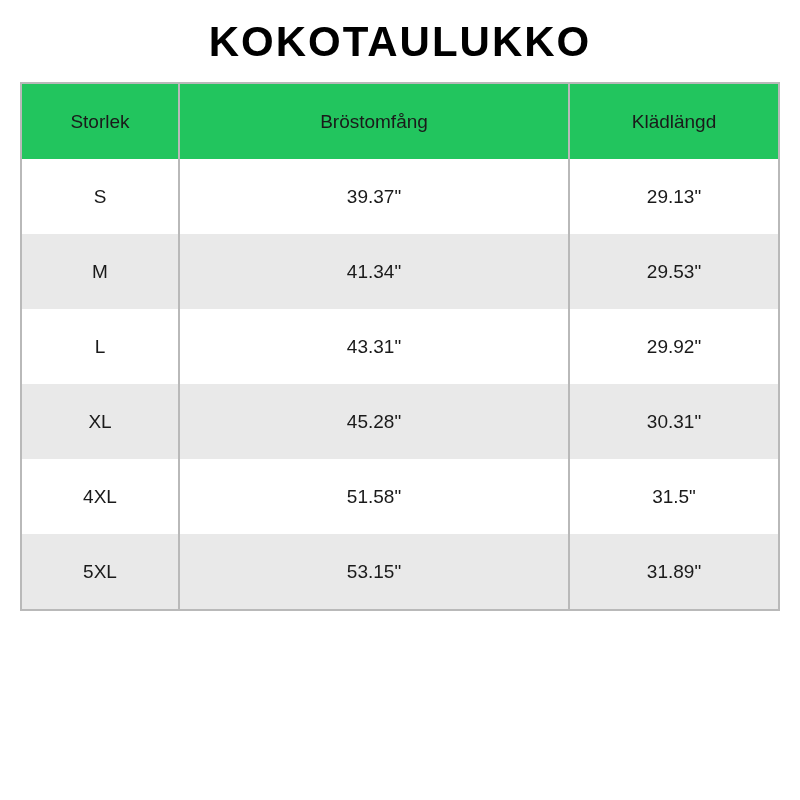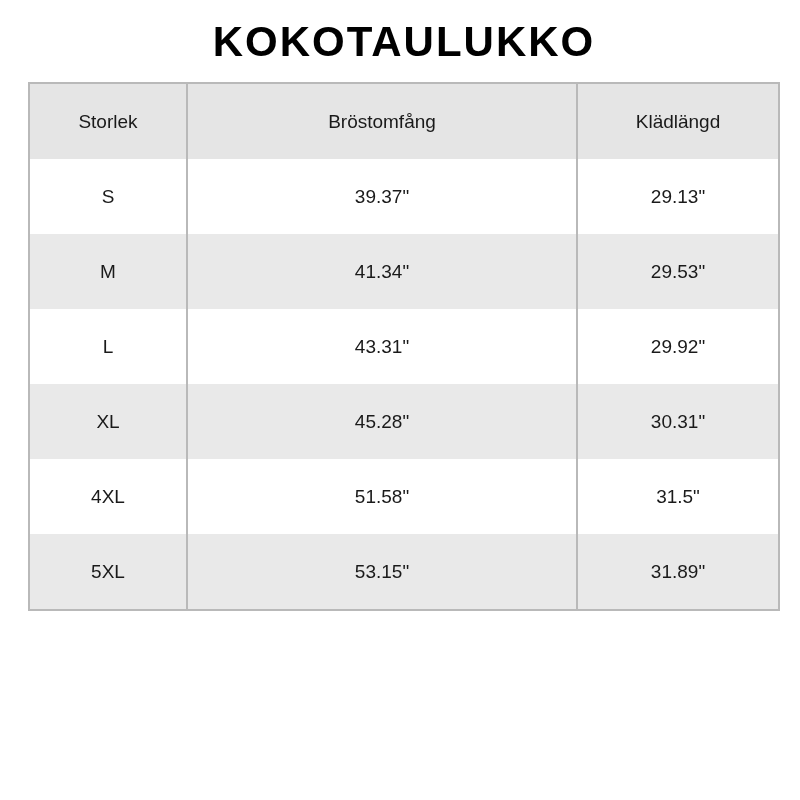--- a/index.html
+++ b/index.html
@@ -19,7 +19,6 @@
     height: 800px;
     position: relative;
     box-sizing: border-box;
-    padding-left: 8px;
   }
   .title {
     text-align: center;

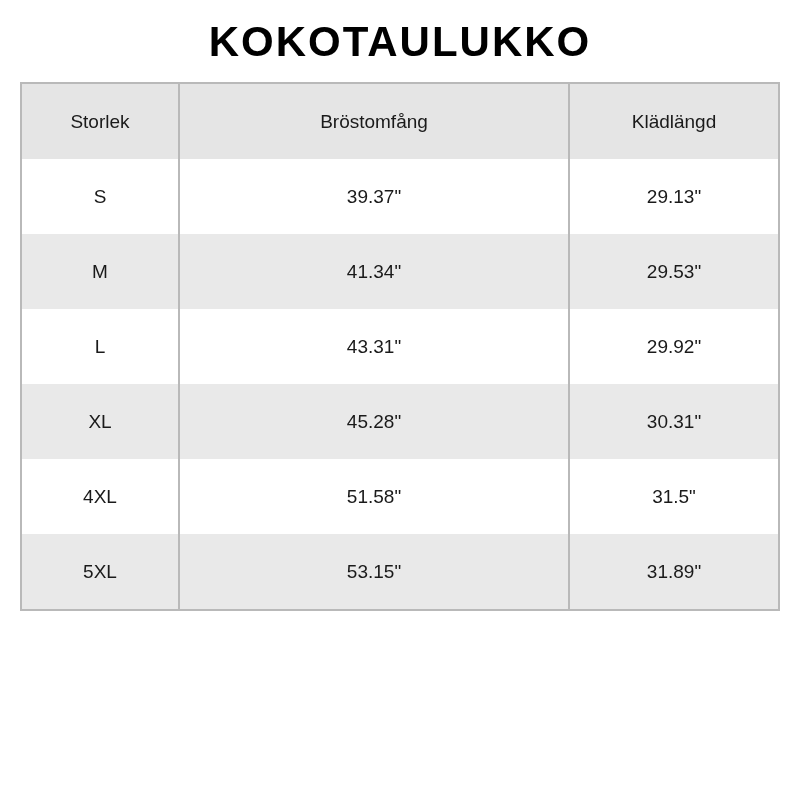--- a/index.html
+++ b/index.html
@@ -58,7 +58,7 @@
   thead th {
     font-weight: bold;
     font-size: 19px;
-    background: #e5e5e5;
+    background: #22c55e;
     height: 78px;
   }
   thead th.col-size {

